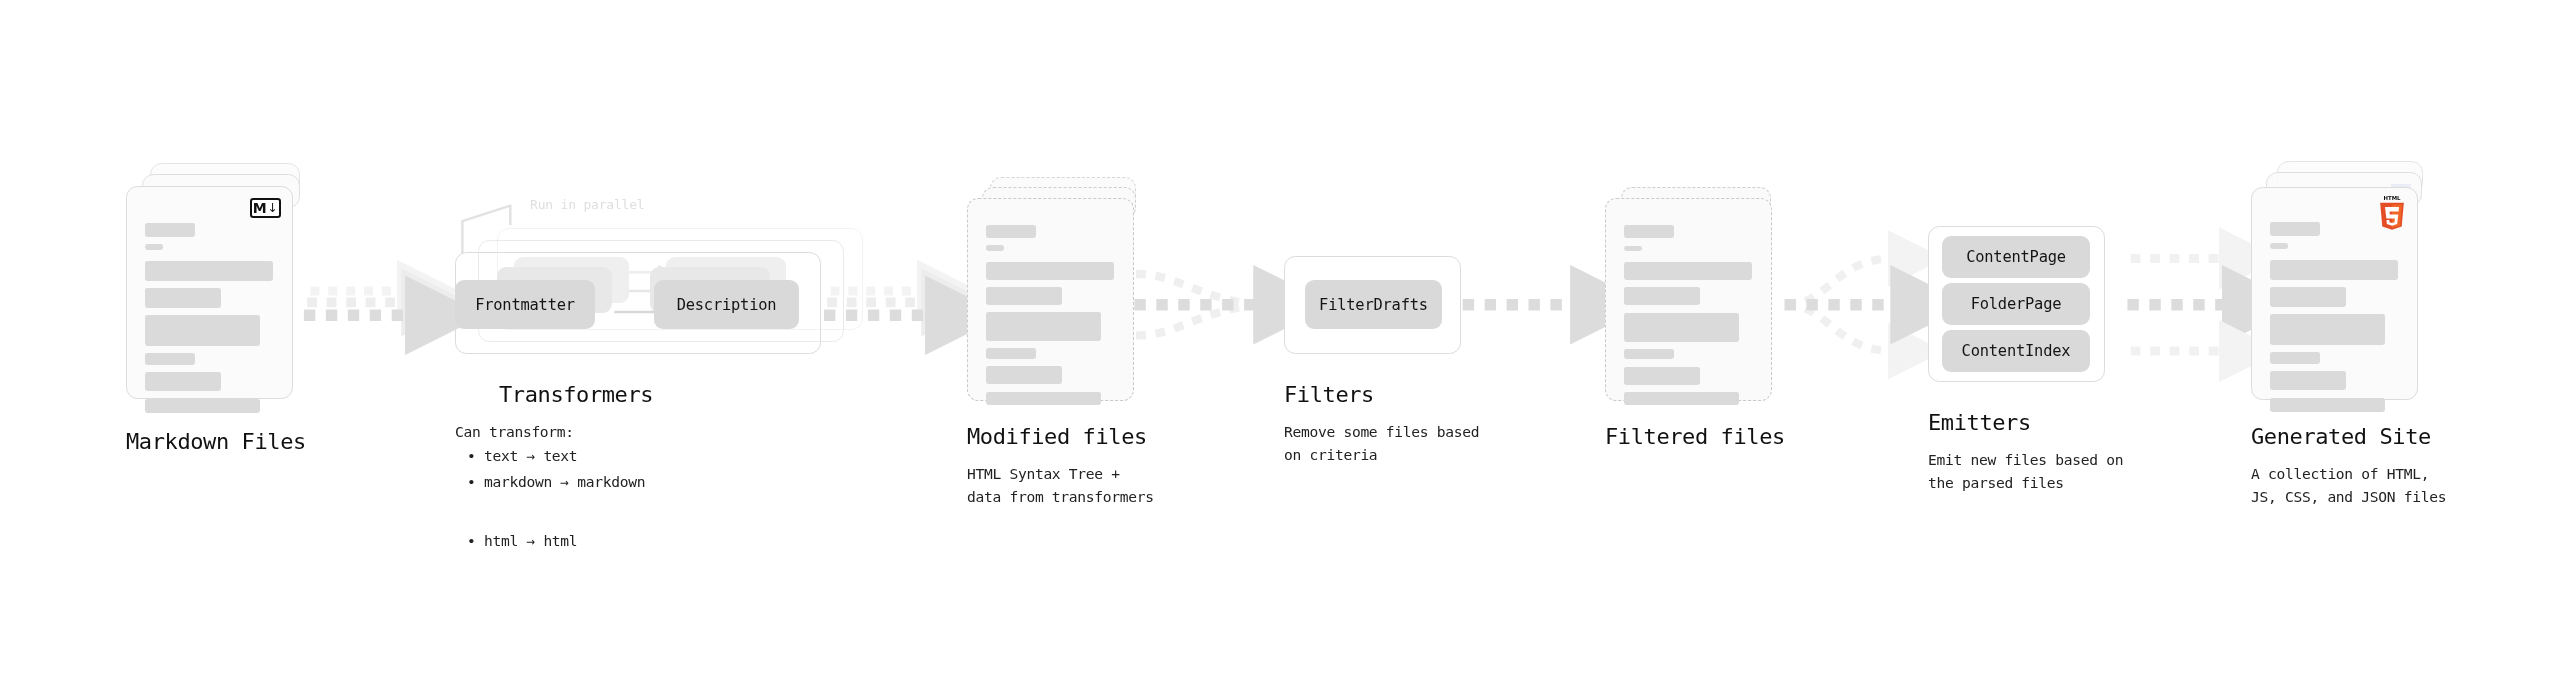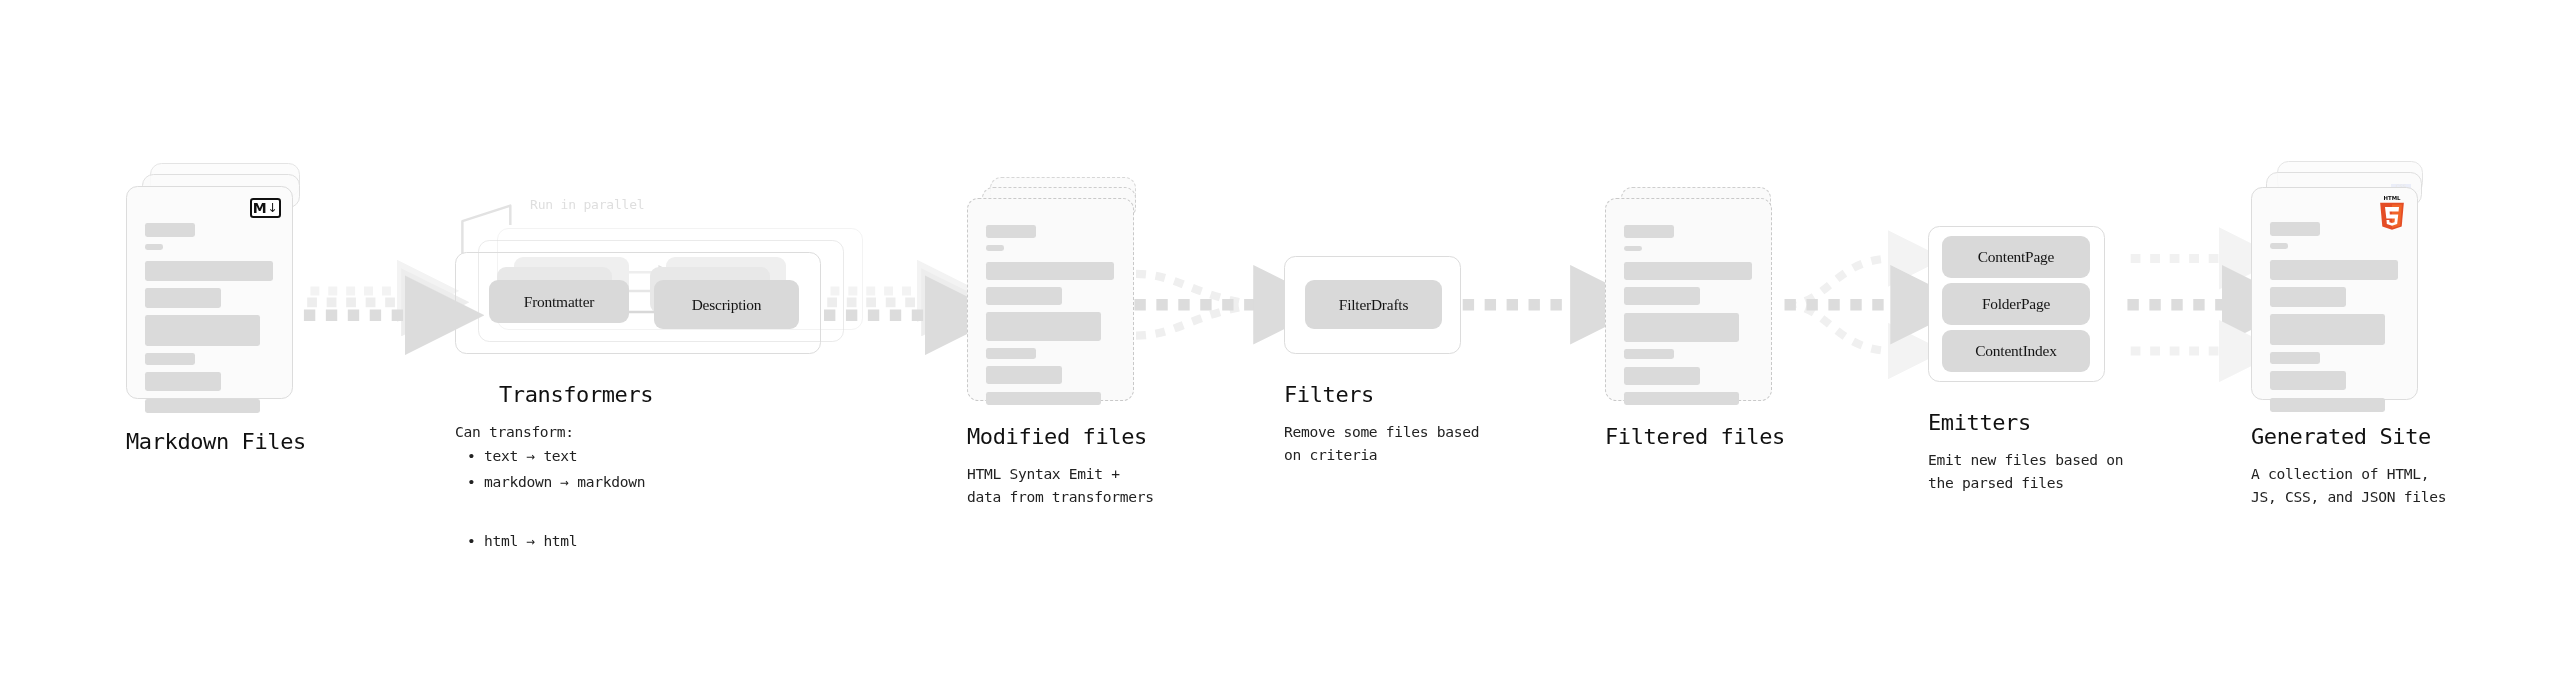--- a/index.html
+++ b/index.html
@@ -117,7 +117,6 @@
     color: #141414;
     letter-spacing: -0.2px;
     white-space: nowrap;
-    font-family: Liberation Serif, serif;
   }
   .pill.ghost { background: #e8e8e8; }
   .pill.ghost2 { background: #efefef; }

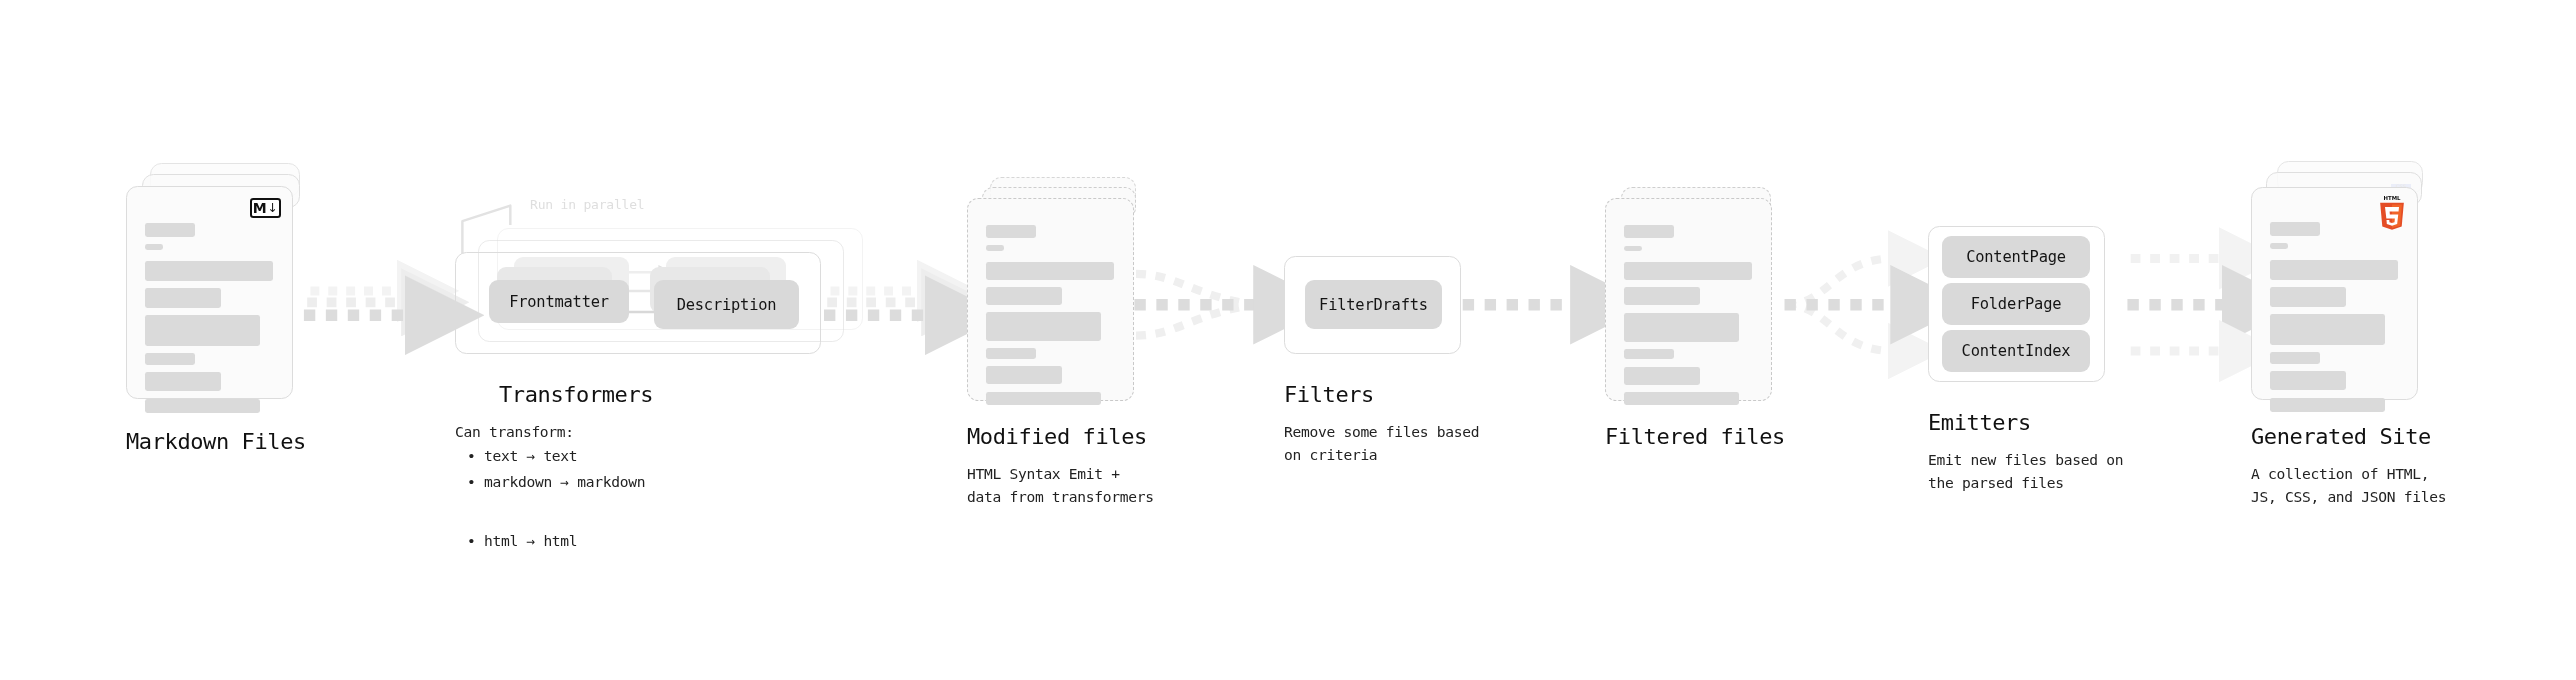--- a/index.html
+++ b/index.html
@@ -251,7 +251,7 @@
 
     <div class="pill ghost2" style="left:514px; top:257px; width:115px; height:46px;"></div>
     <div class="pill ghost" style="left:497px; top:267px; width:115px; height:46px;"></div>
-    <div class="pill" style="left:489px; top:280px; width:140px; height:43px;">Frontmatter</div>
+    <div class="pill" style="left:455px; top:280px; width:140px; height:49px;">Frontmatter</div>
 
     <div class="pill ghost2" style="left:666px; top:257px; width:120px; height:46px;"></div>
     <div class="pill ghost" style="left:650px; top:267px; width:120px; height:46px;"></div>

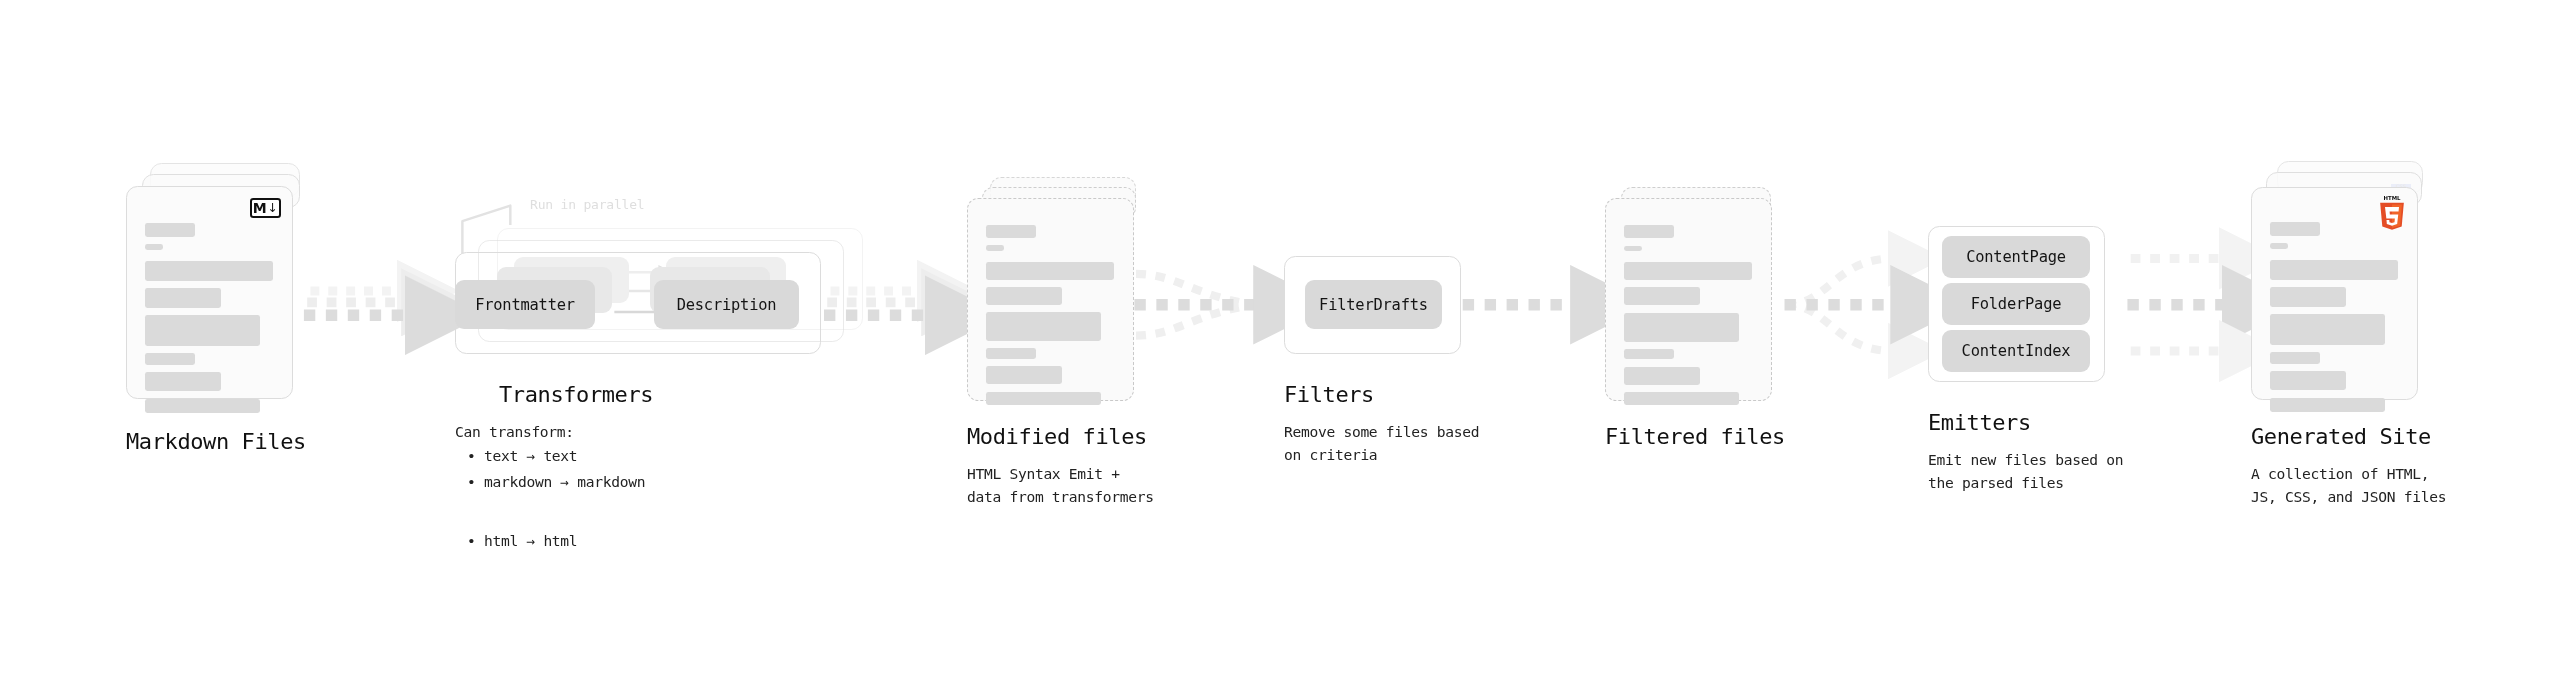--- a/index.html
+++ b/index.html
@@ -282,7 +282,7 @@
       </div>
     </div>
     <div class="title" style="left:967px; top:424px;">Modified files</div>
-    <div class="subtitle" style="left:967px; top:463px;">HTML Syntax Emit +
+    <div class="subtitle" style="left:967px; top:463px;">HTML Syntax Tree +
 data from transformers</div>
   </div>
 

